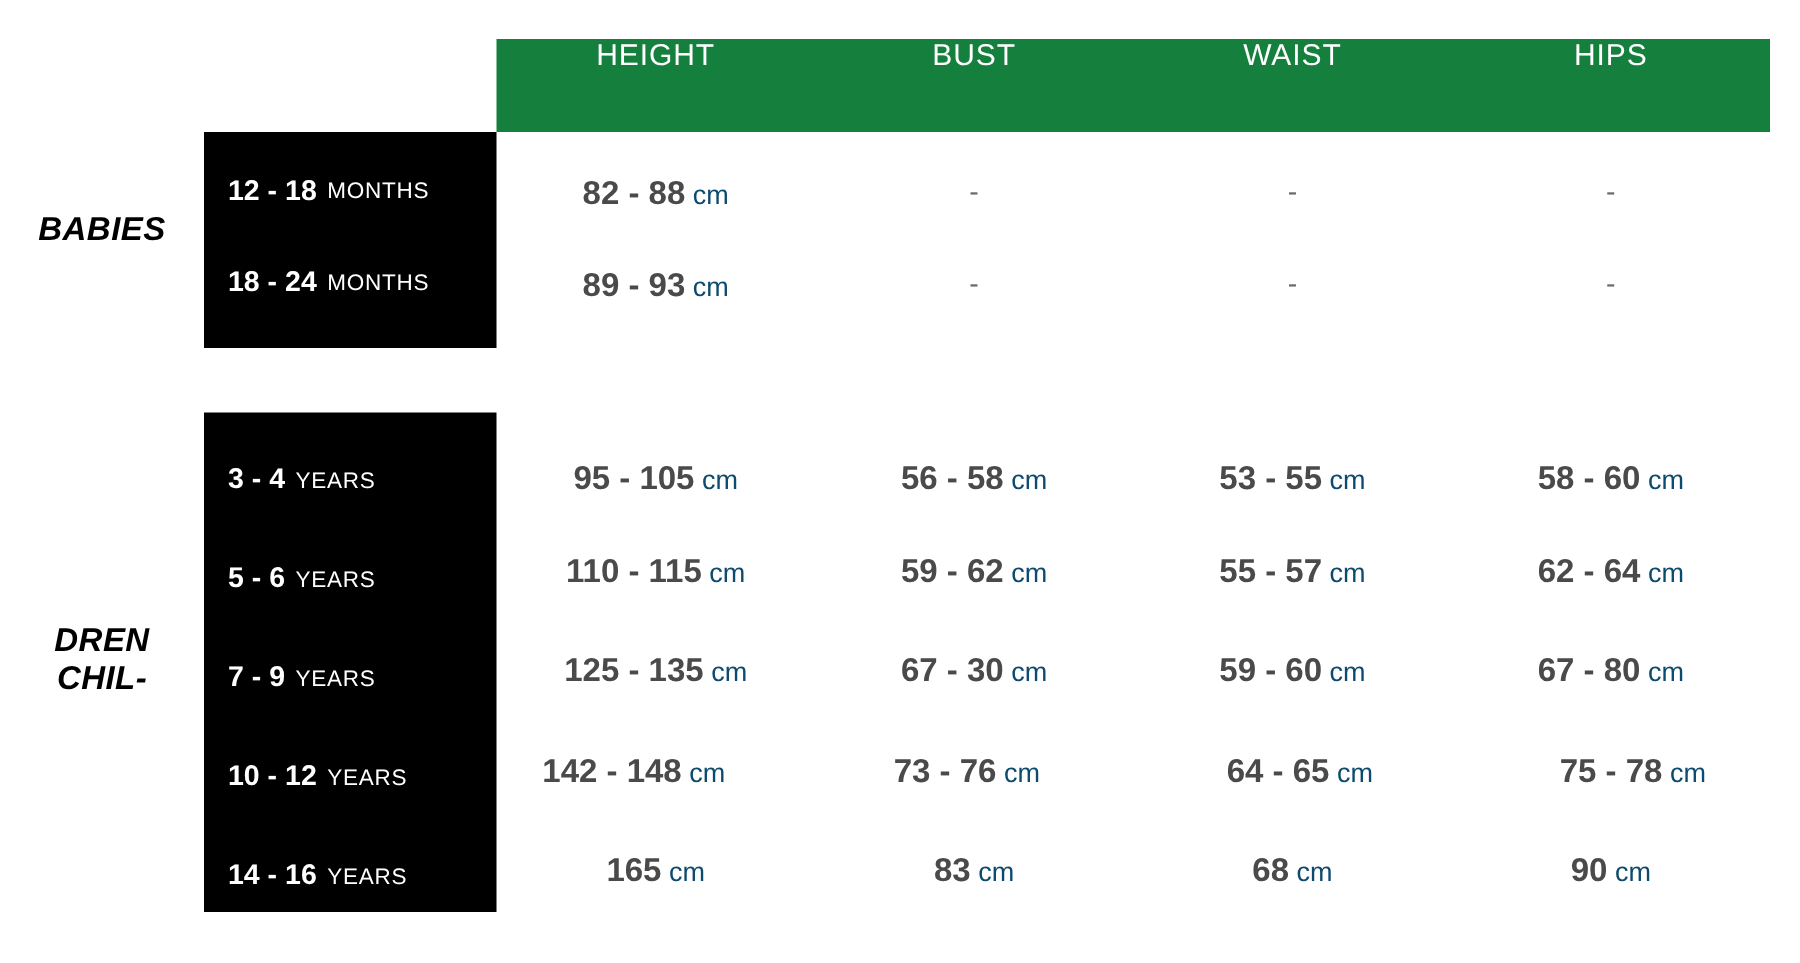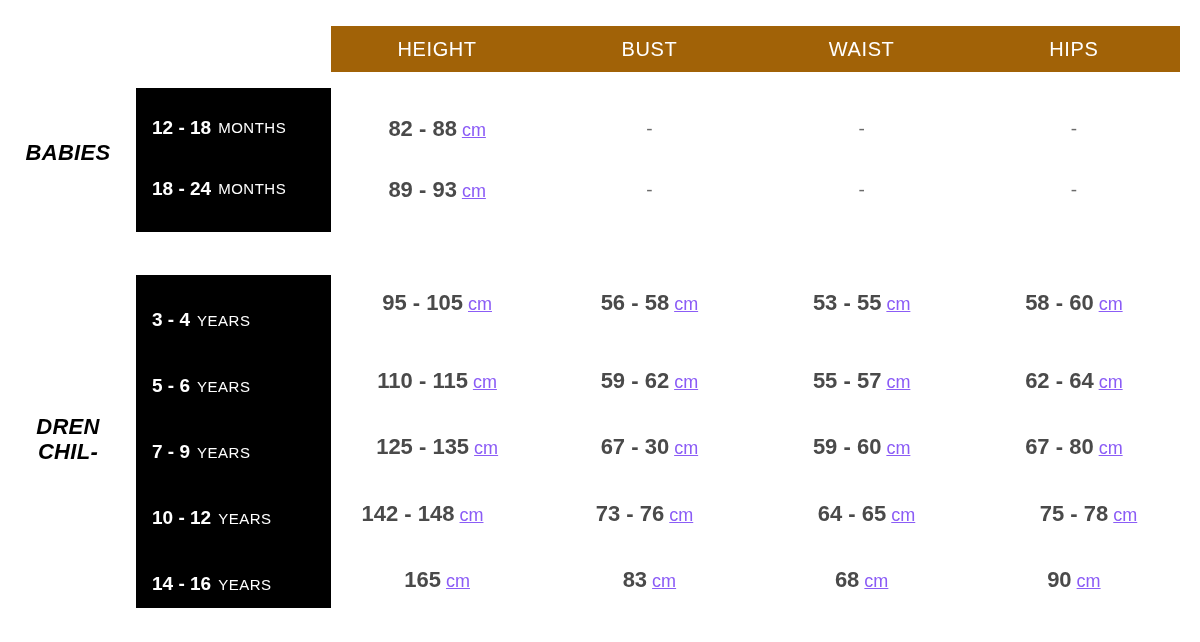--- a/index.html
+++ b/index.html
@@ -28,10 +28,10 @@
     left: 331px;
     top: 26px;
     width: 849px;
-    height: 46px;
-    background: #a16207;
+    height: 62px;
+    background: #15803d;
     display: flex;
-    align-items: center;
+    align-items: flex-start;
   }
   .header-cell {
     flex: 1 1 0;

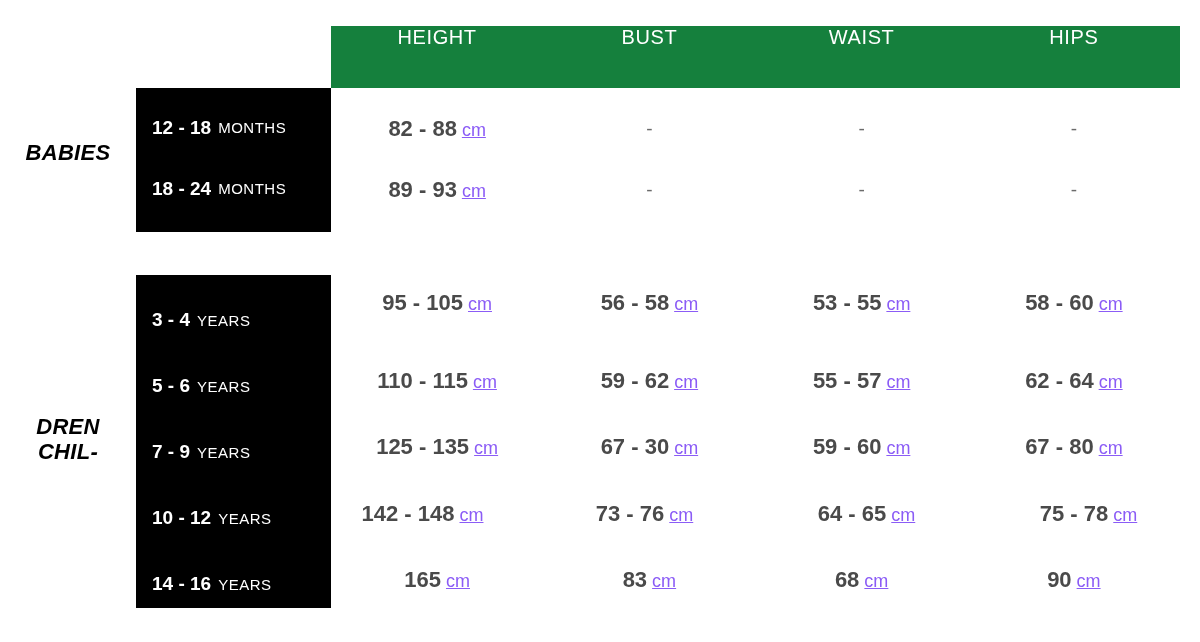--- a/index.html
+++ b/index.html
@@ -115,9 +115,8 @@
   .unit {
     font-size: 18px;
     font-weight: 400;
-    color: #8b5cf6;
+    color: #0c4a6e;
     margin-left: 5px;
-    text-decoration: underline;
   }
   .dash {
     font-size: 19px;

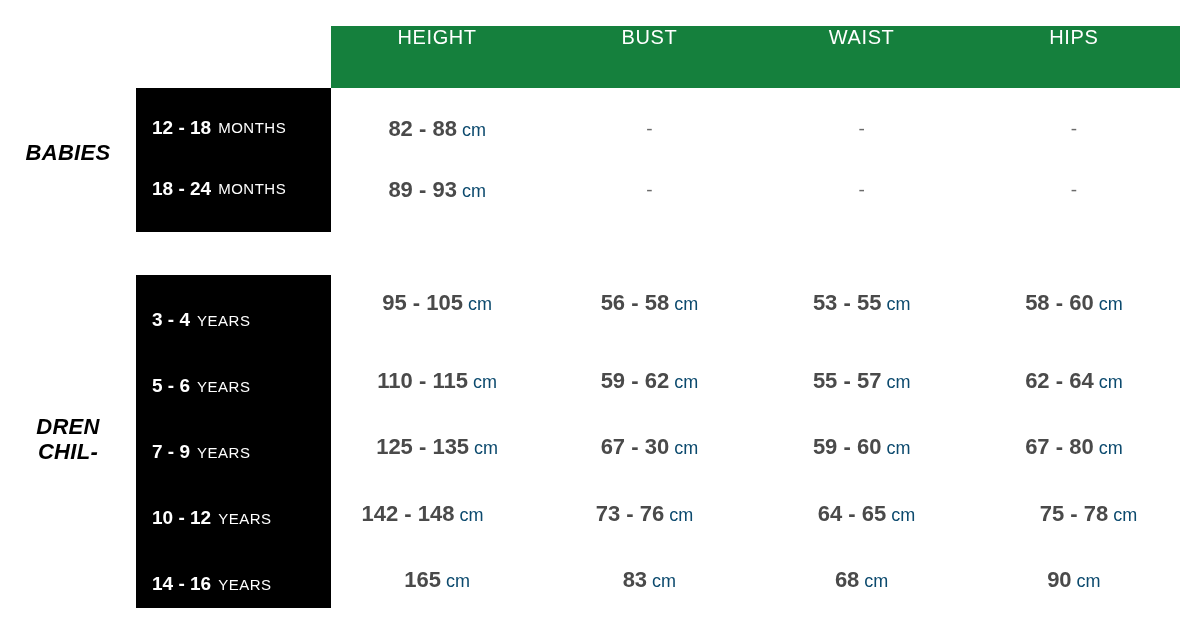--- a/index.html
+++ b/index.html
@@ -207,7 +207,7 @@
     </div>
   </div>
 
-  <div class="data-row" style="top:286px;height:34px;">
+  <div class="data-row" style="top:302px;height:34px;">
     <div class="data-cell">
       <span class="val">95 - 105</span><span class="unit">cm</span>
     </div>

